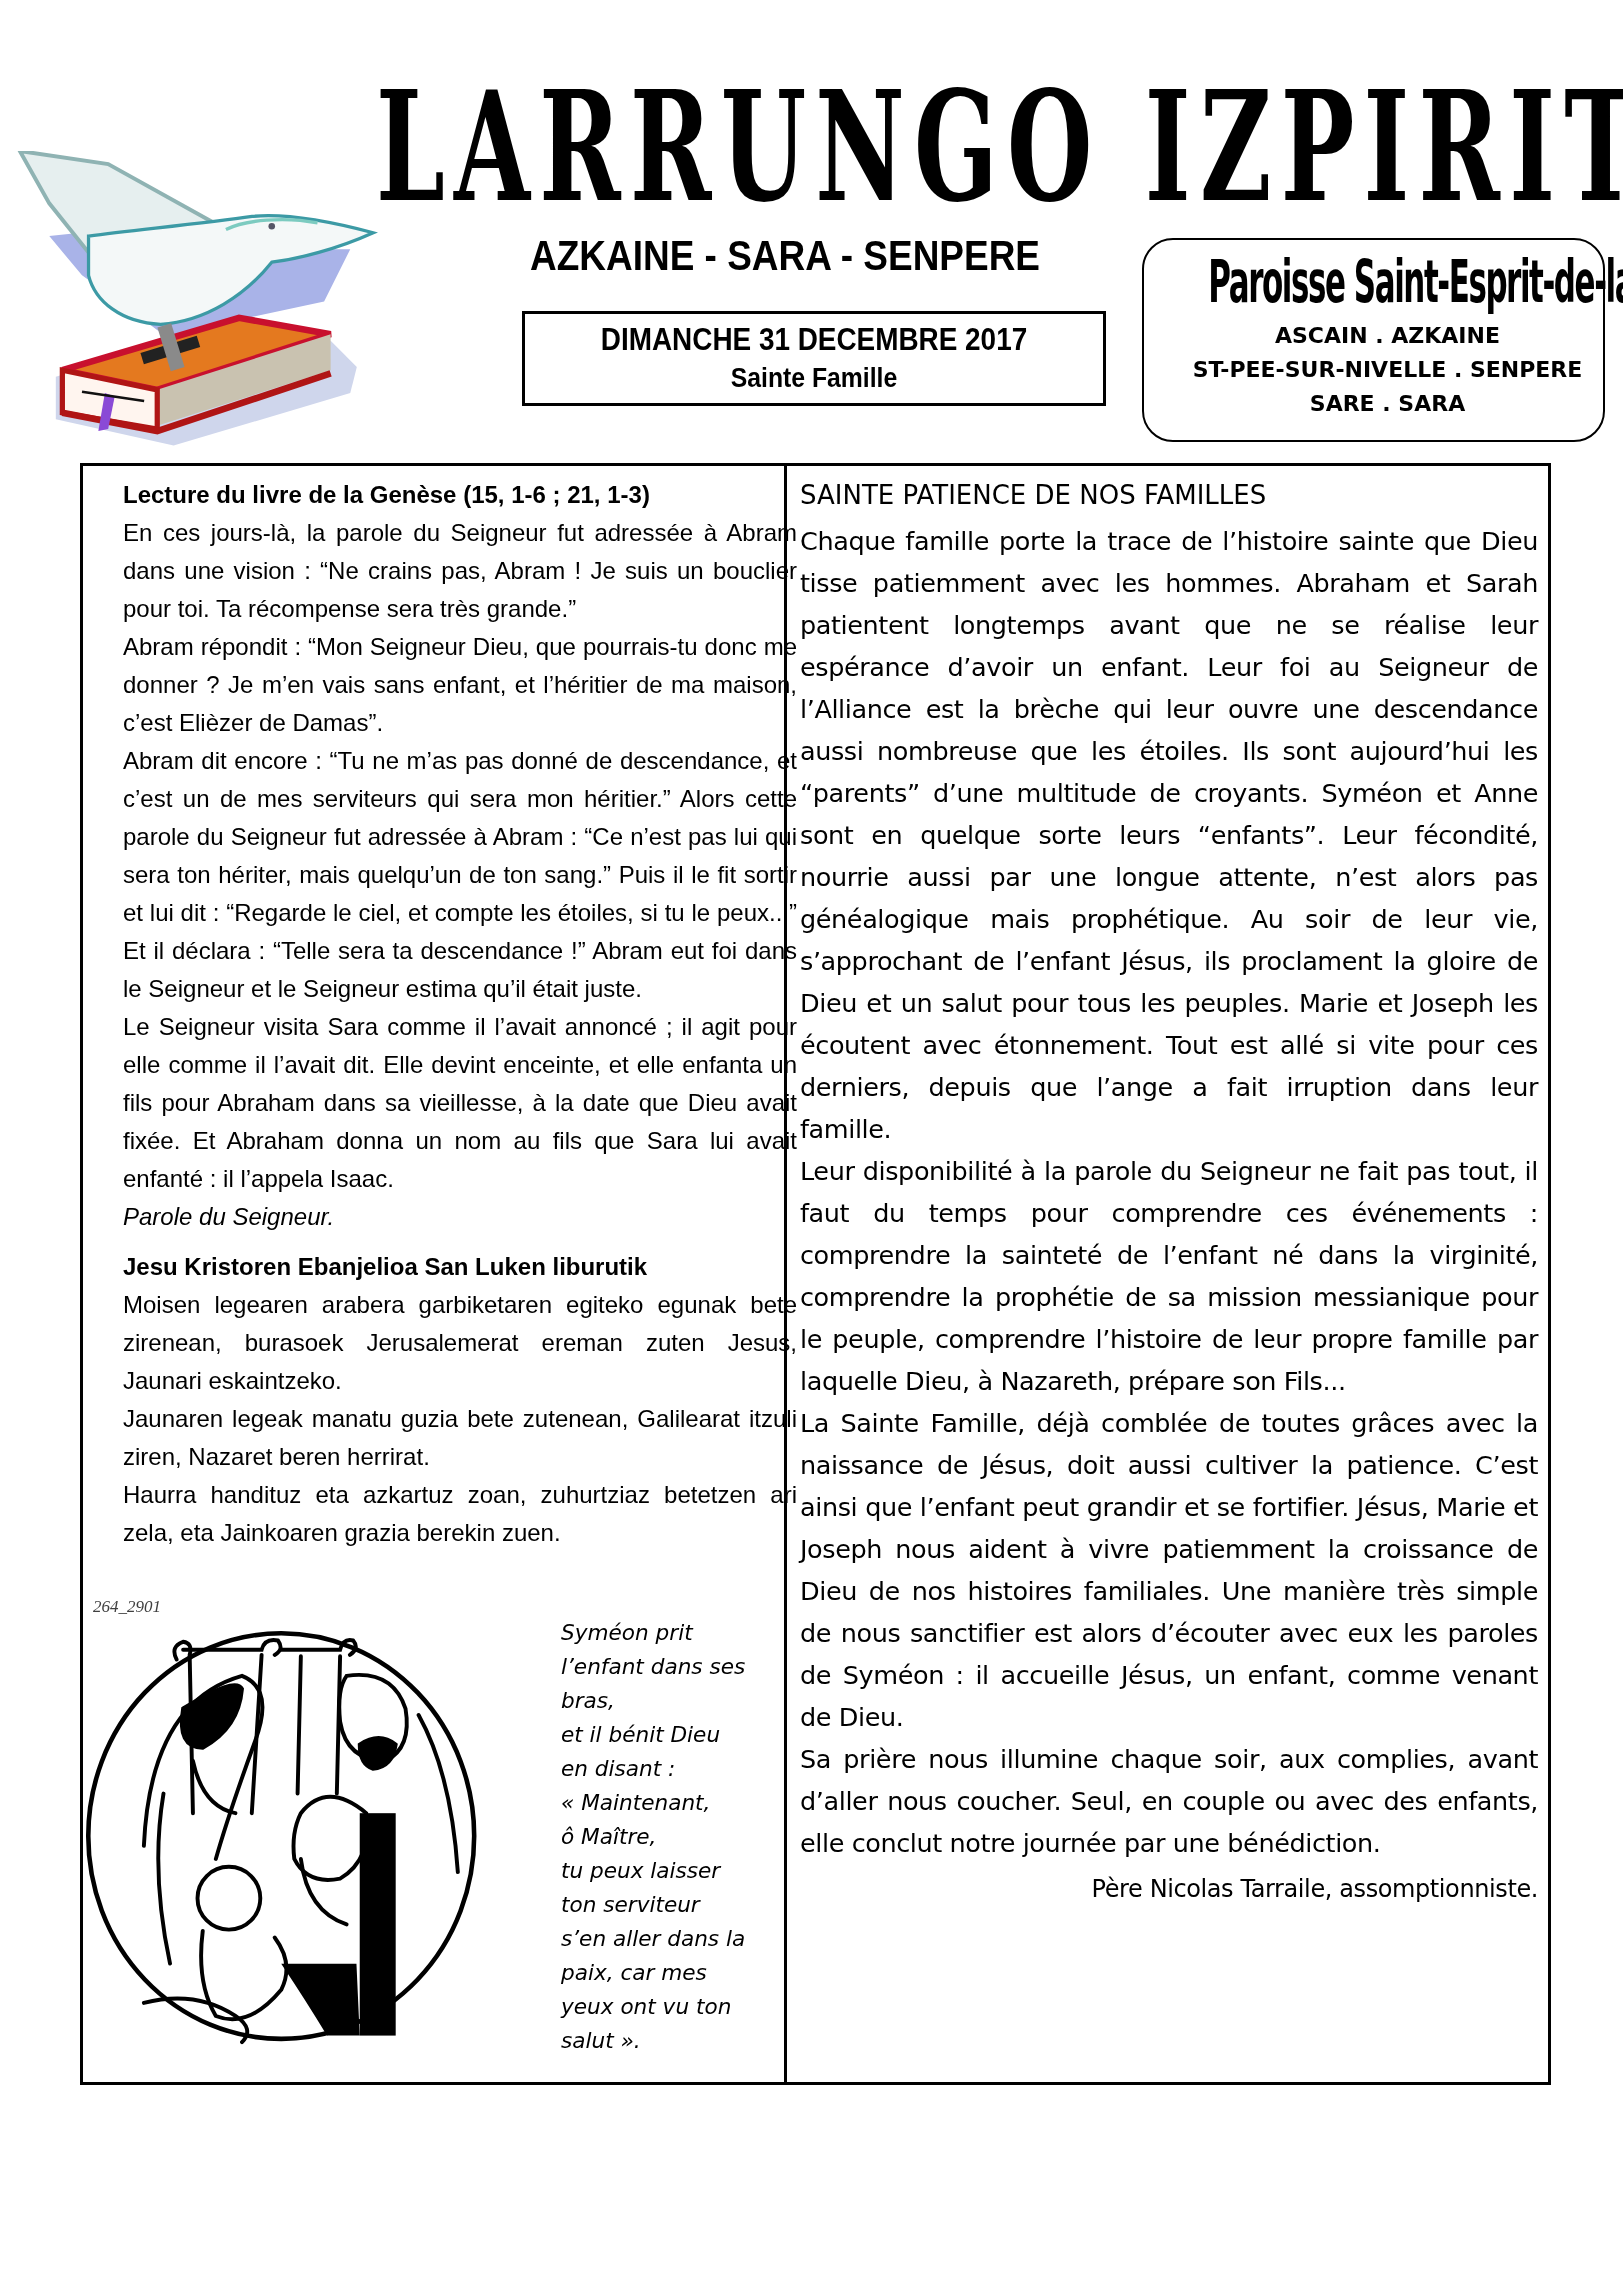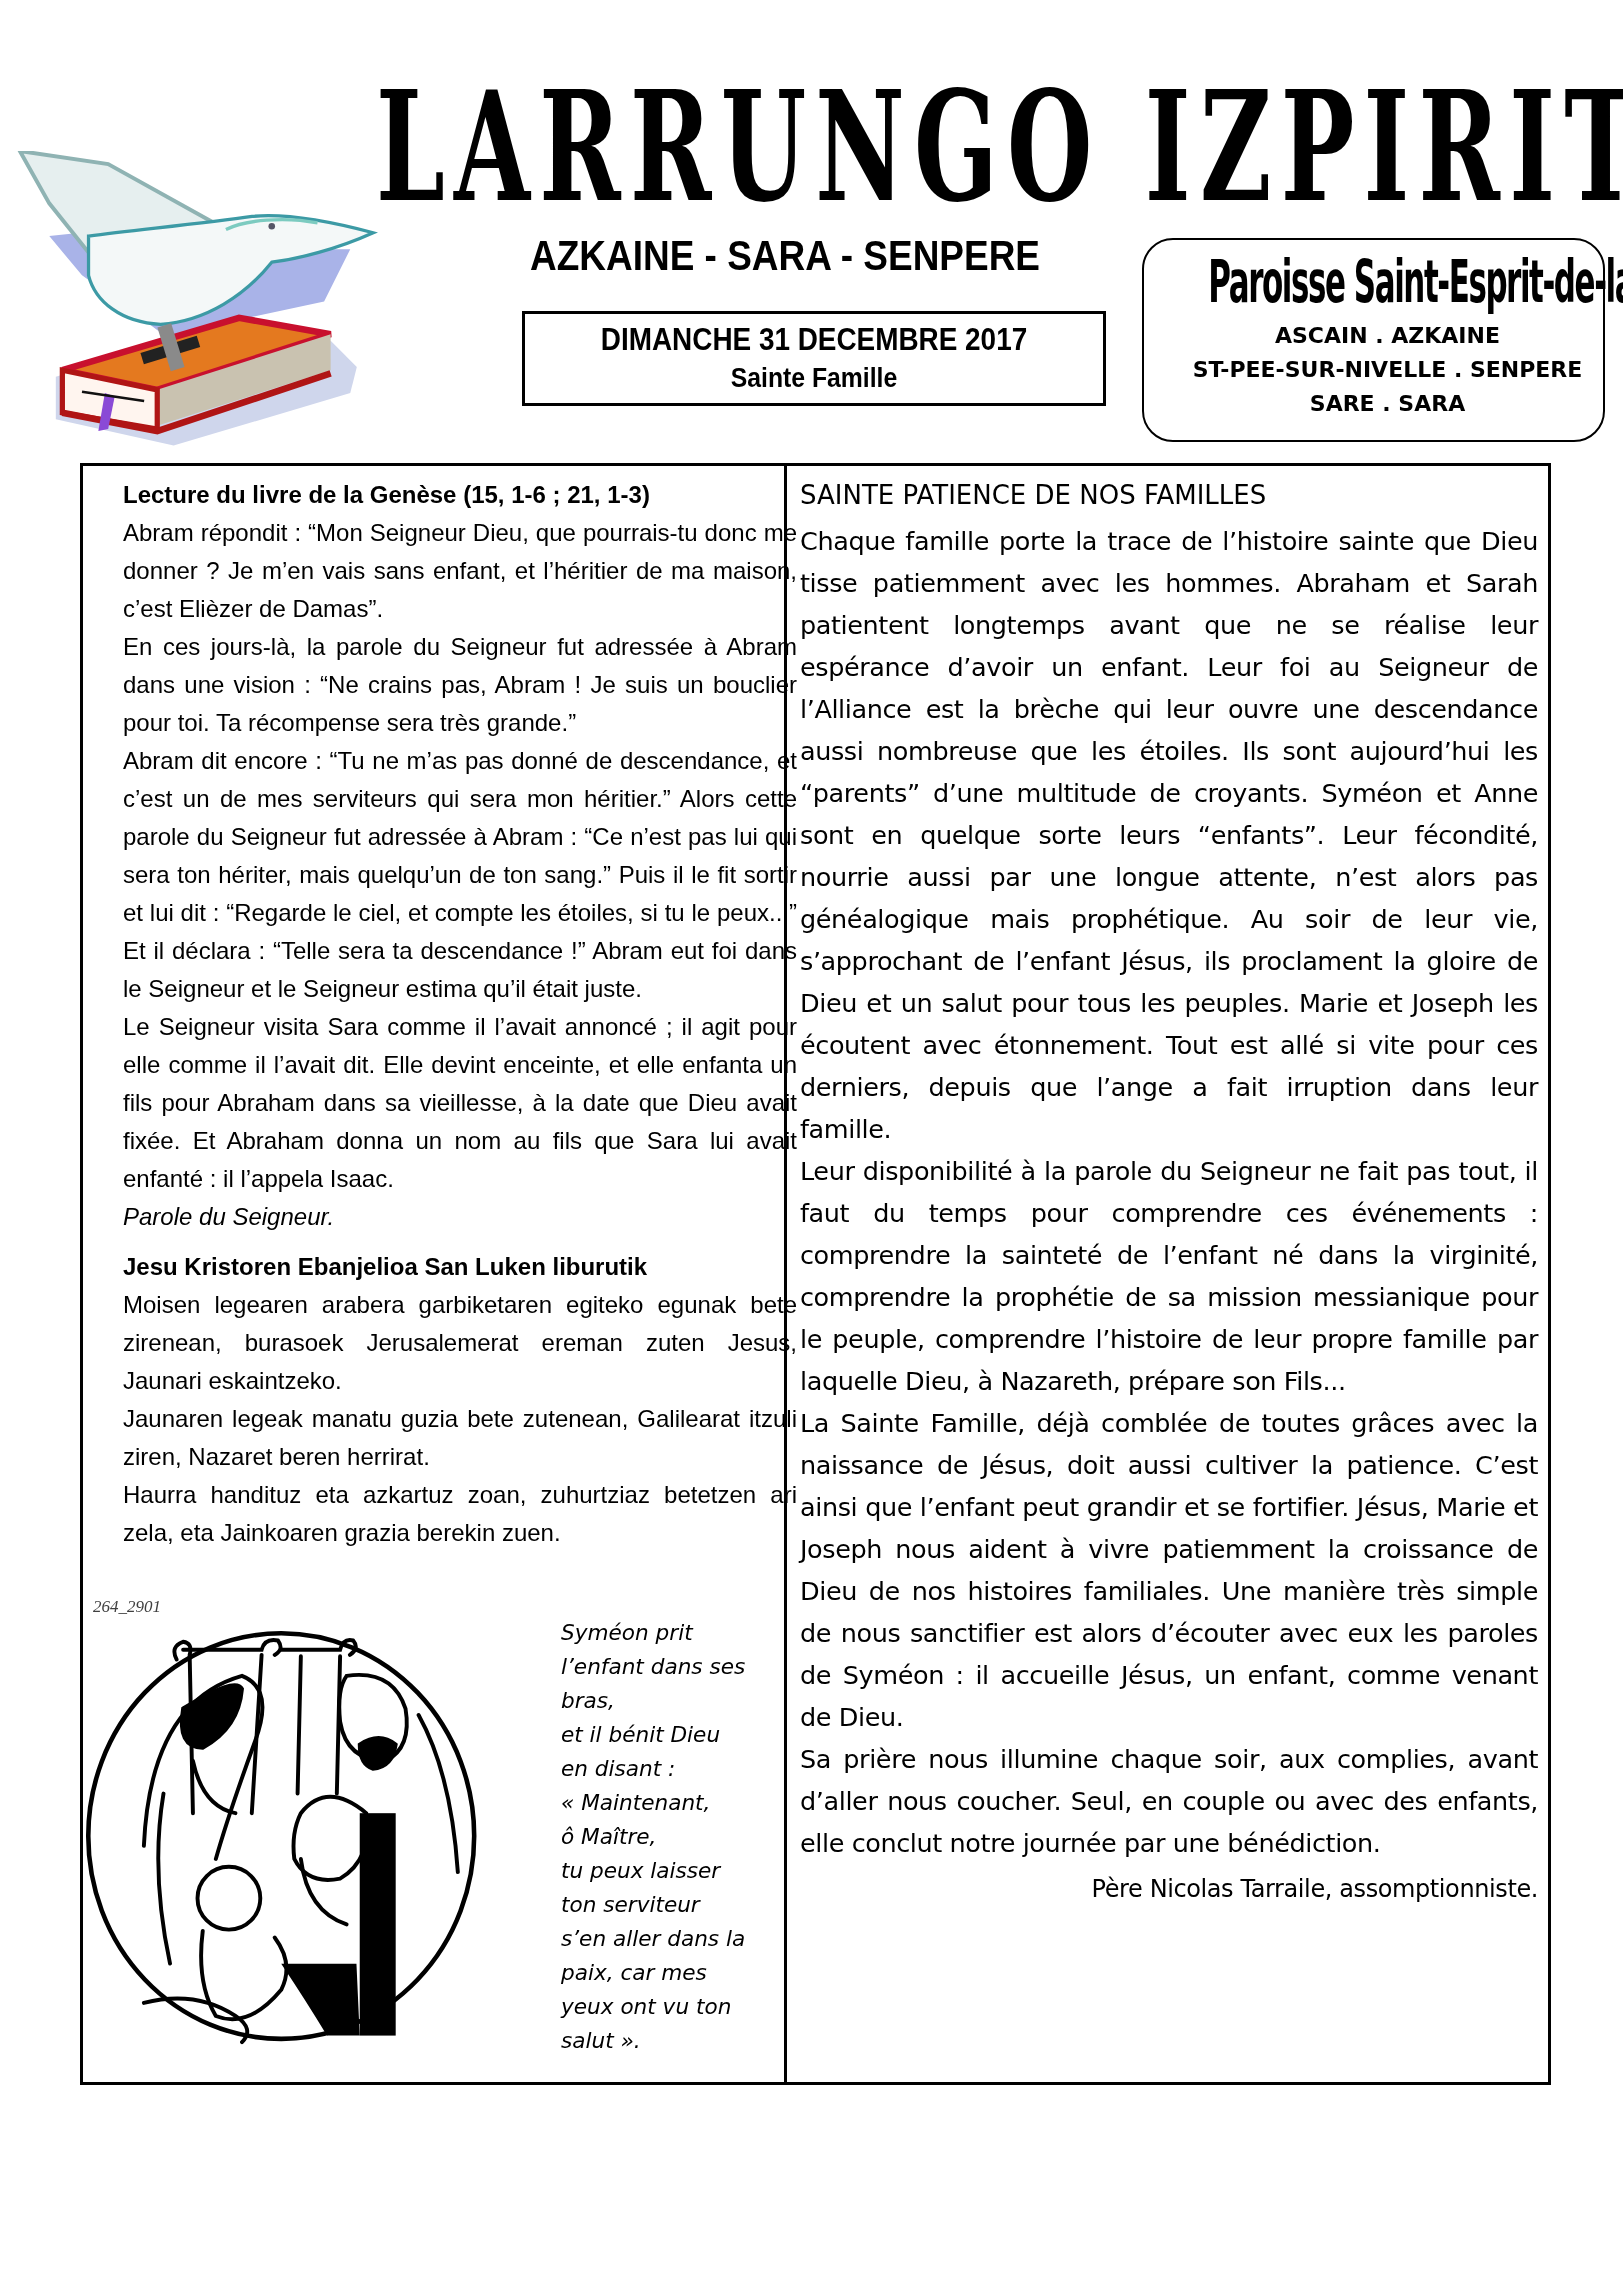--- a/index.html
+++ b/index.html
@@ -130,8 +130,8 @@
 
 <div class="abs col-left">
   <p class="h">Lecture du livre de la Genèse (15, 1-6 ; 21, 1-3)</p>
+  <p>En ces jours-là, la parole du Seigneur fut adressée à Abram dans une vision : “Ne crains pas, Abram ! Je suis un bouclier pour toi. Ta récompense sera très grande.”</p>
   <p>Abram répondit : “Mon Seigneur Dieu, que pourrais-tu donc me donner ? Je m’en vais sans enfant, et l’héritier de ma maison, c’est Elièzer de Damas”.</p>
-  <p>En ces jours-là, la parole du Seigneur fut adressée à Abram dans une vision : “Ne crains pas, Abram ! Je suis un bouclier pour toi. Ta récompense sera très grande.”</p>
   <p>Abram dit encore : “Tu ne m’as pas donné de descendance, et c’est un de mes serviteurs qui sera mon héritier.” Alors cette parole du Seigneur fut adressée à Abram : “Ce n’est pas lui qui sera ton hériter, mais quelqu’un de ton sang.” Puis il le fit sortir et lui dit : “Regarde le ciel, et compte les étoiles, si tu le peux...” Et il déclara : “Telle sera ta descendance !” Abram eut foi dans le Seigneur et le Seigneur estima qu’il était juste.</p>
   <p>Le Seigneur visita Sara comme il l’avait annoncé ; il agit pour elle comme il l’avait dit. Elle devint enceinte, et elle enfanta un fils pour Abraham dans sa vieillesse, à la date que Dieu avait fixée. Et Abraham donna un nom au fils que Sara lui avait enfanté : il l’appela Isaac.</p>
   <p class="it">Parole du Seigneur.</p>

